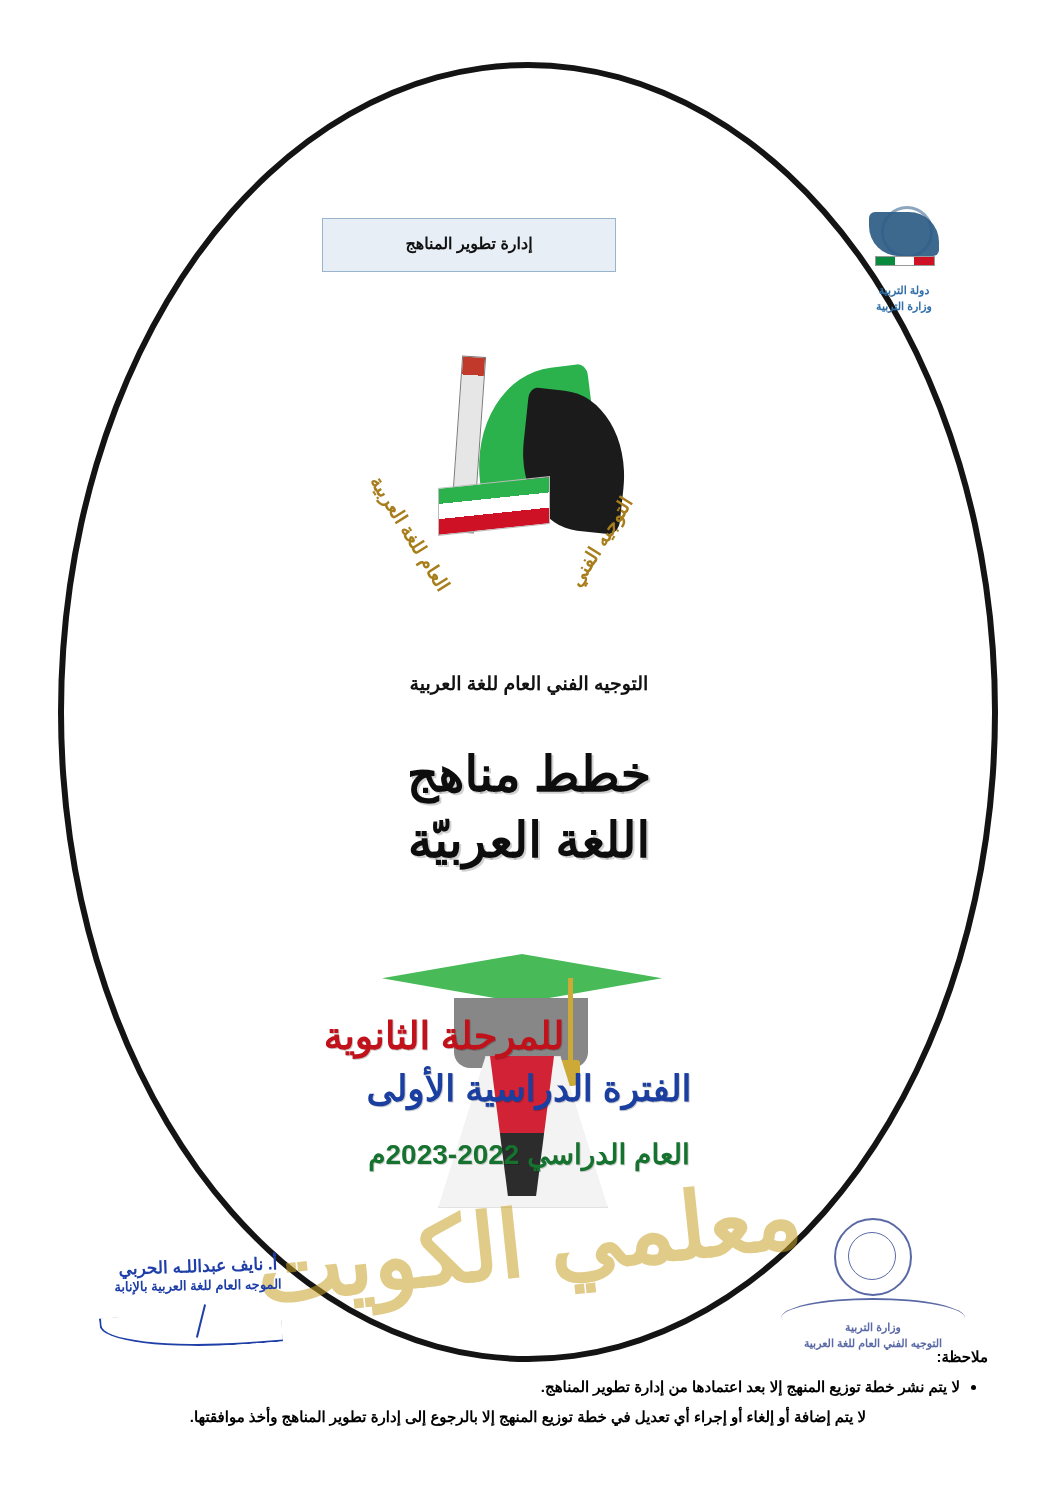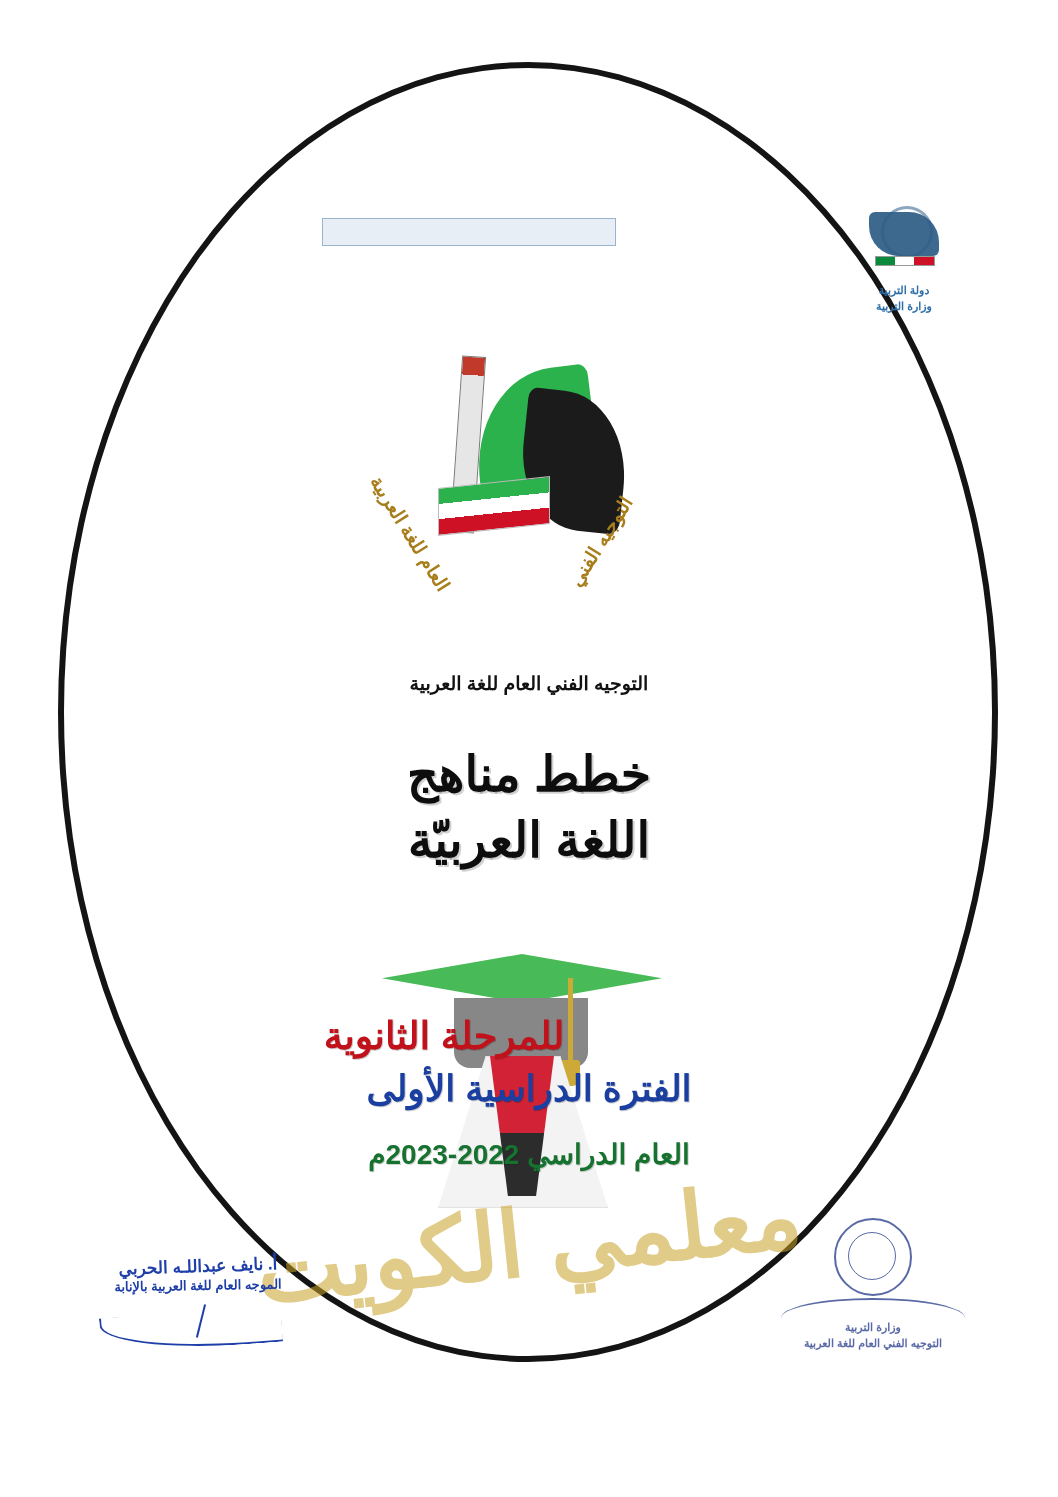--- a/index.html
+++ b/index.html
@@ -474,6 +474,7 @@
     </div>
 
     <div class="dept-box">
+      <div>إدارة تطوير المناهج</div>
     </div>
 
   </div>

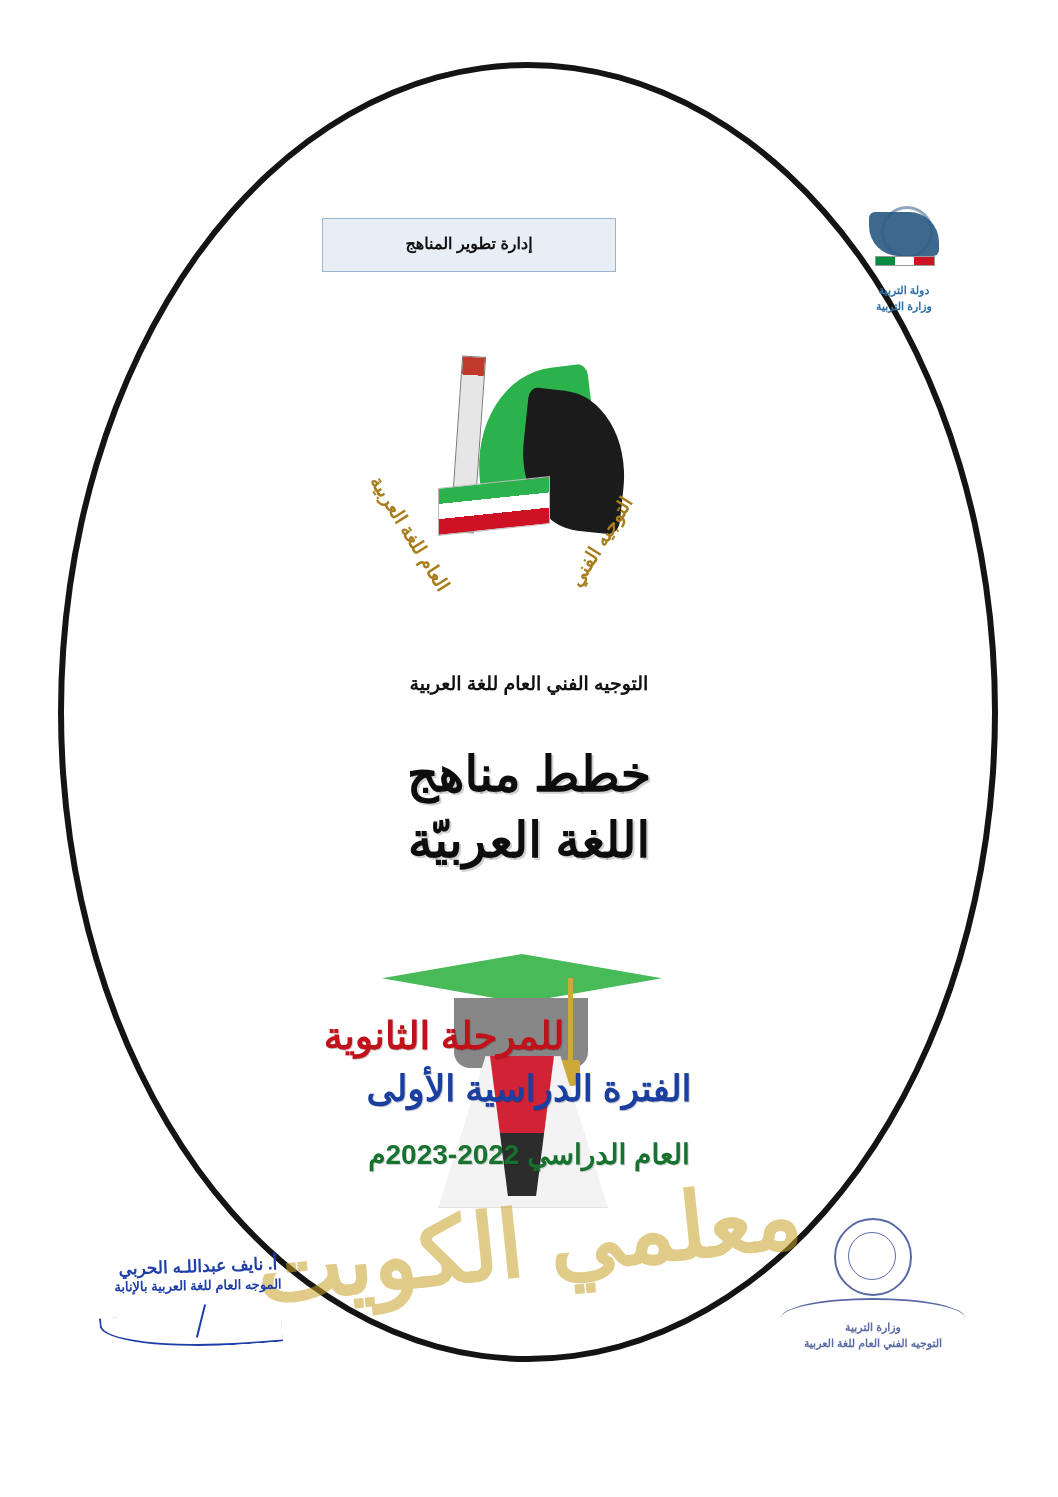--- a/index.html
+++ b/index.html
@@ -530,6 +530,13 @@
     </div>
   </div>
 
+  <div class="notes">
+    <div class="notes-title">ملاحظة:</div>
+    <ul>
+      <li>لا يتم نشر خطة توزيع المنهج إلا بعد اعتمادها من إدارة تطوير المناهج.</li>
+    </ul>
+    <div class="note-plain">لا يتم إضافة أو إلغاء أو إجراء أي تعديل في خطة توزيع المنهج إلا بالرجوع إلى إدارة تطوير المناهج وأخذ موافقتها.</div>
+  </div>
 
 </div>
 

